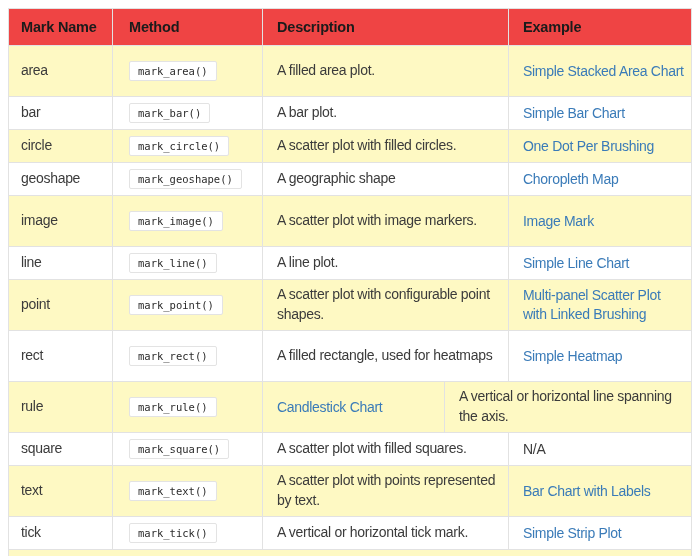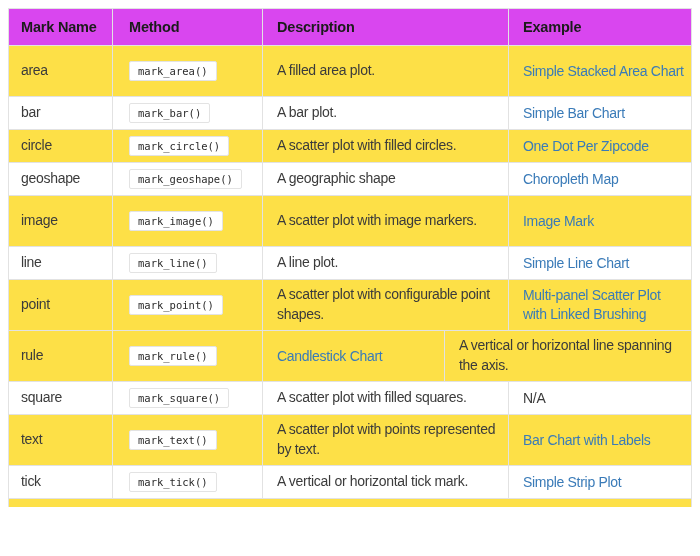--- a/index.html
+++ b/index.html
@@ -21,7 +21,7 @@
     background: #ffffff;
   }
   .row.shaded { background: #fde047; }
-  .row.header-row { height: 37px; background: #d946ef; }
+  .row.header-row { height: 37px; background: #ef4444; }
   .row.short { height: 33px; }
   .row.tall  { height: 51px; }
   .row.stub  { height: 8px; border-bottom: none; }

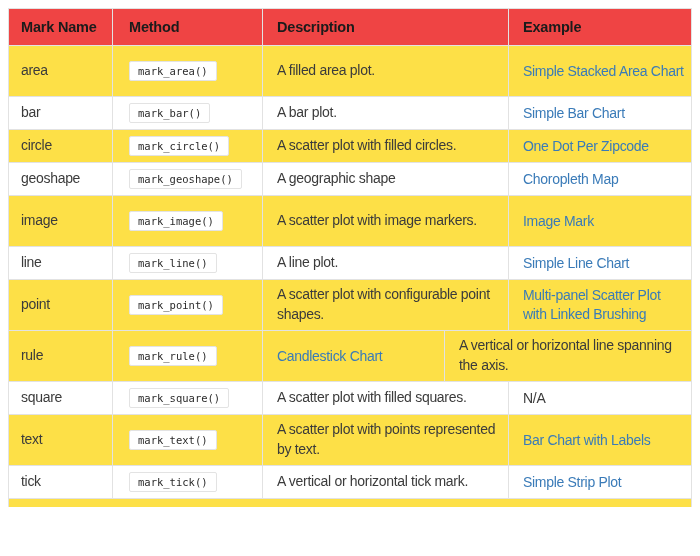--- a/index.html
+++ b/index.html
@@ -20,7 +20,7 @@
     border-bottom: 1px solid #e2e2e2;
     background: #ffffff;
   }
-  .row.shaded { background: #fde047; }
+  .row.shaded { background: #fef9c3; }
   .row.header-row { height: 37px; background: #ef4444; }
   .row.short { height: 33px; }
   .row.tall  { height: 51px; }

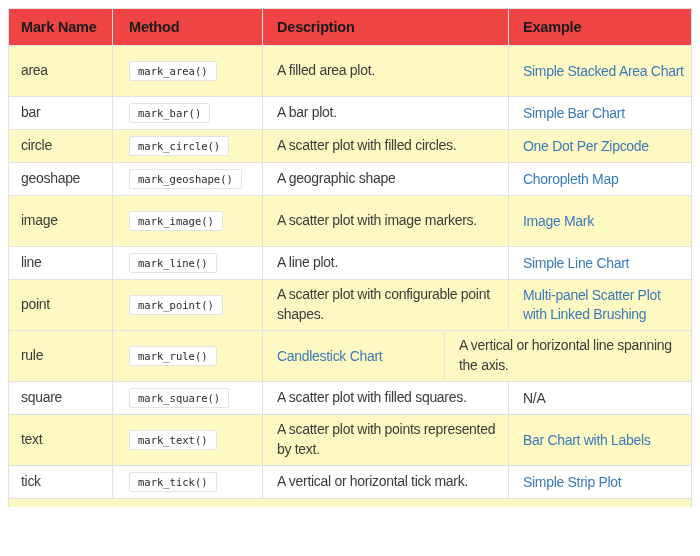--- a/index.html
+++ b/index.html
@@ -121,7 +121,7 @@
       <span class="body-text">A scatter plot with filled circles.</span>
     </div>
     <div class="cell col-ex">
-      <span class="example-text">One Dot Per Zipcode</span>
+      <span class="example-text">One Dot Per Brushing</span>
     </div>
   </div>
         <div class="row plain short">

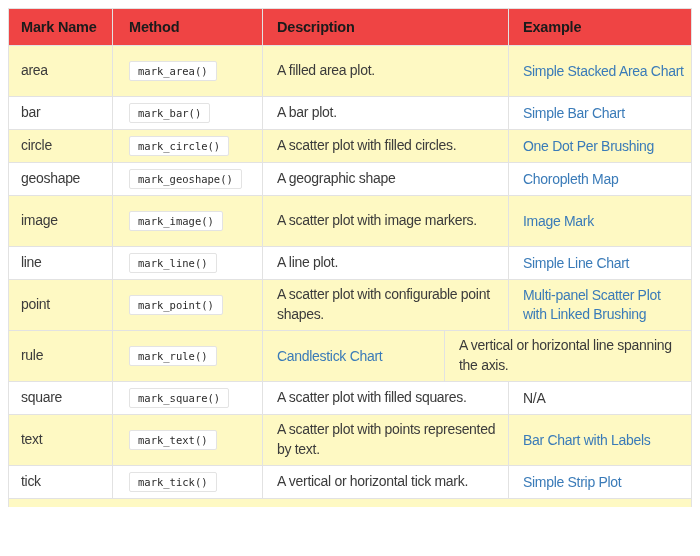--- a/index.html
+++ b/index.html
@@ -180,6 +180,20 @@
       <span class="example-text">Multi-panel Scatter Plot with Linked Brushing</span>
     </div>
   </div>
+        <div class="row plain tall">
+    <div class="cell col-name">
+      <span class="body-text">rect</span>
+    </div>
+    <div class="cell col-method">
+      <span class="code-chip">mark_rect()</span>
+    </div>
+    <div class="cell col-desc">
+      <span class="body-text">A filled rectangle, used for heatmaps</span>
+    </div>
+    <div class="cell col-ex">
+      <span class="example-text">Simple Heatmap</span>
+    </div>
+  </div>
         <div class="row shaded tall">
     <div class="cell col-name">
       <span class="body-text">rule</span>

